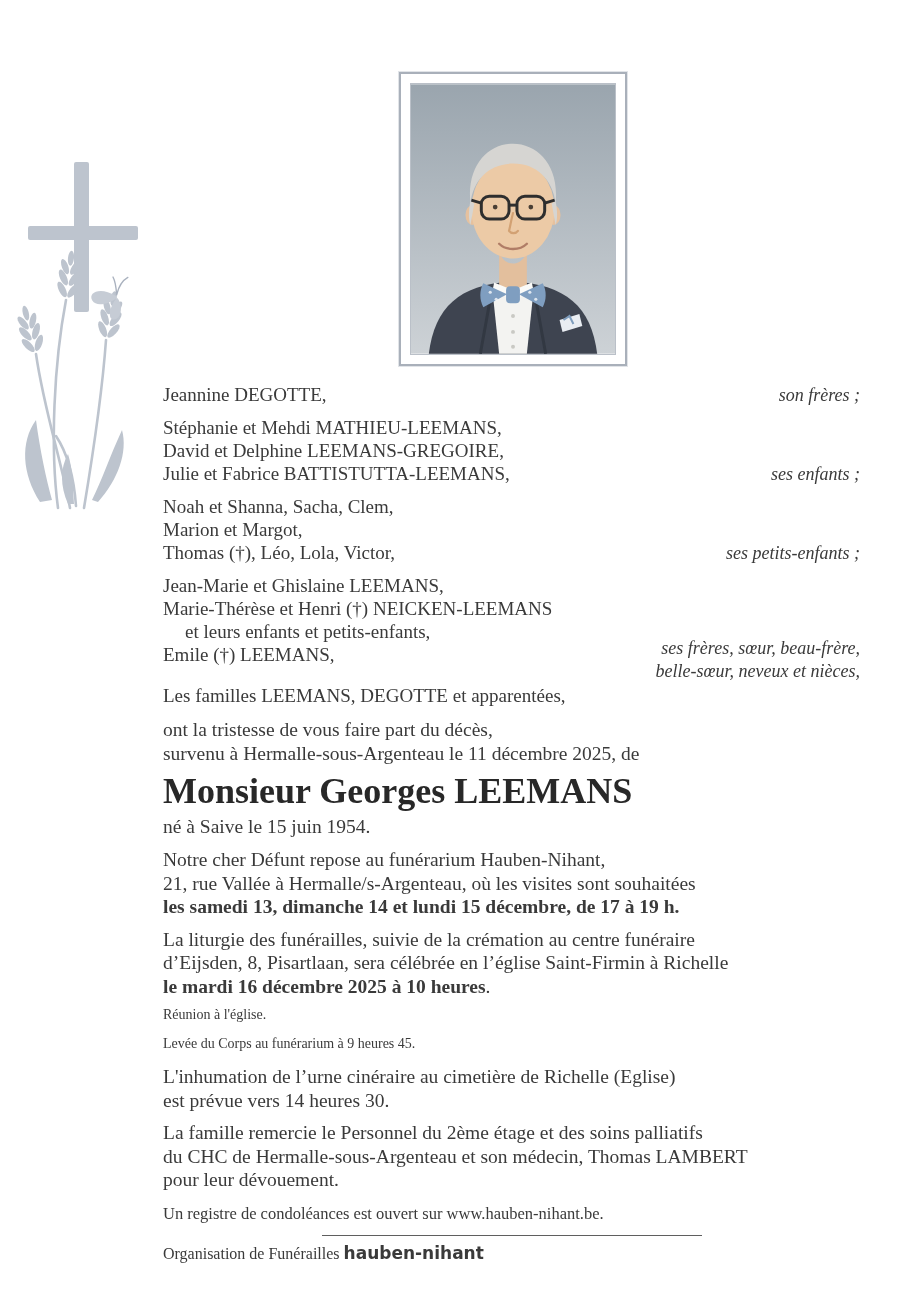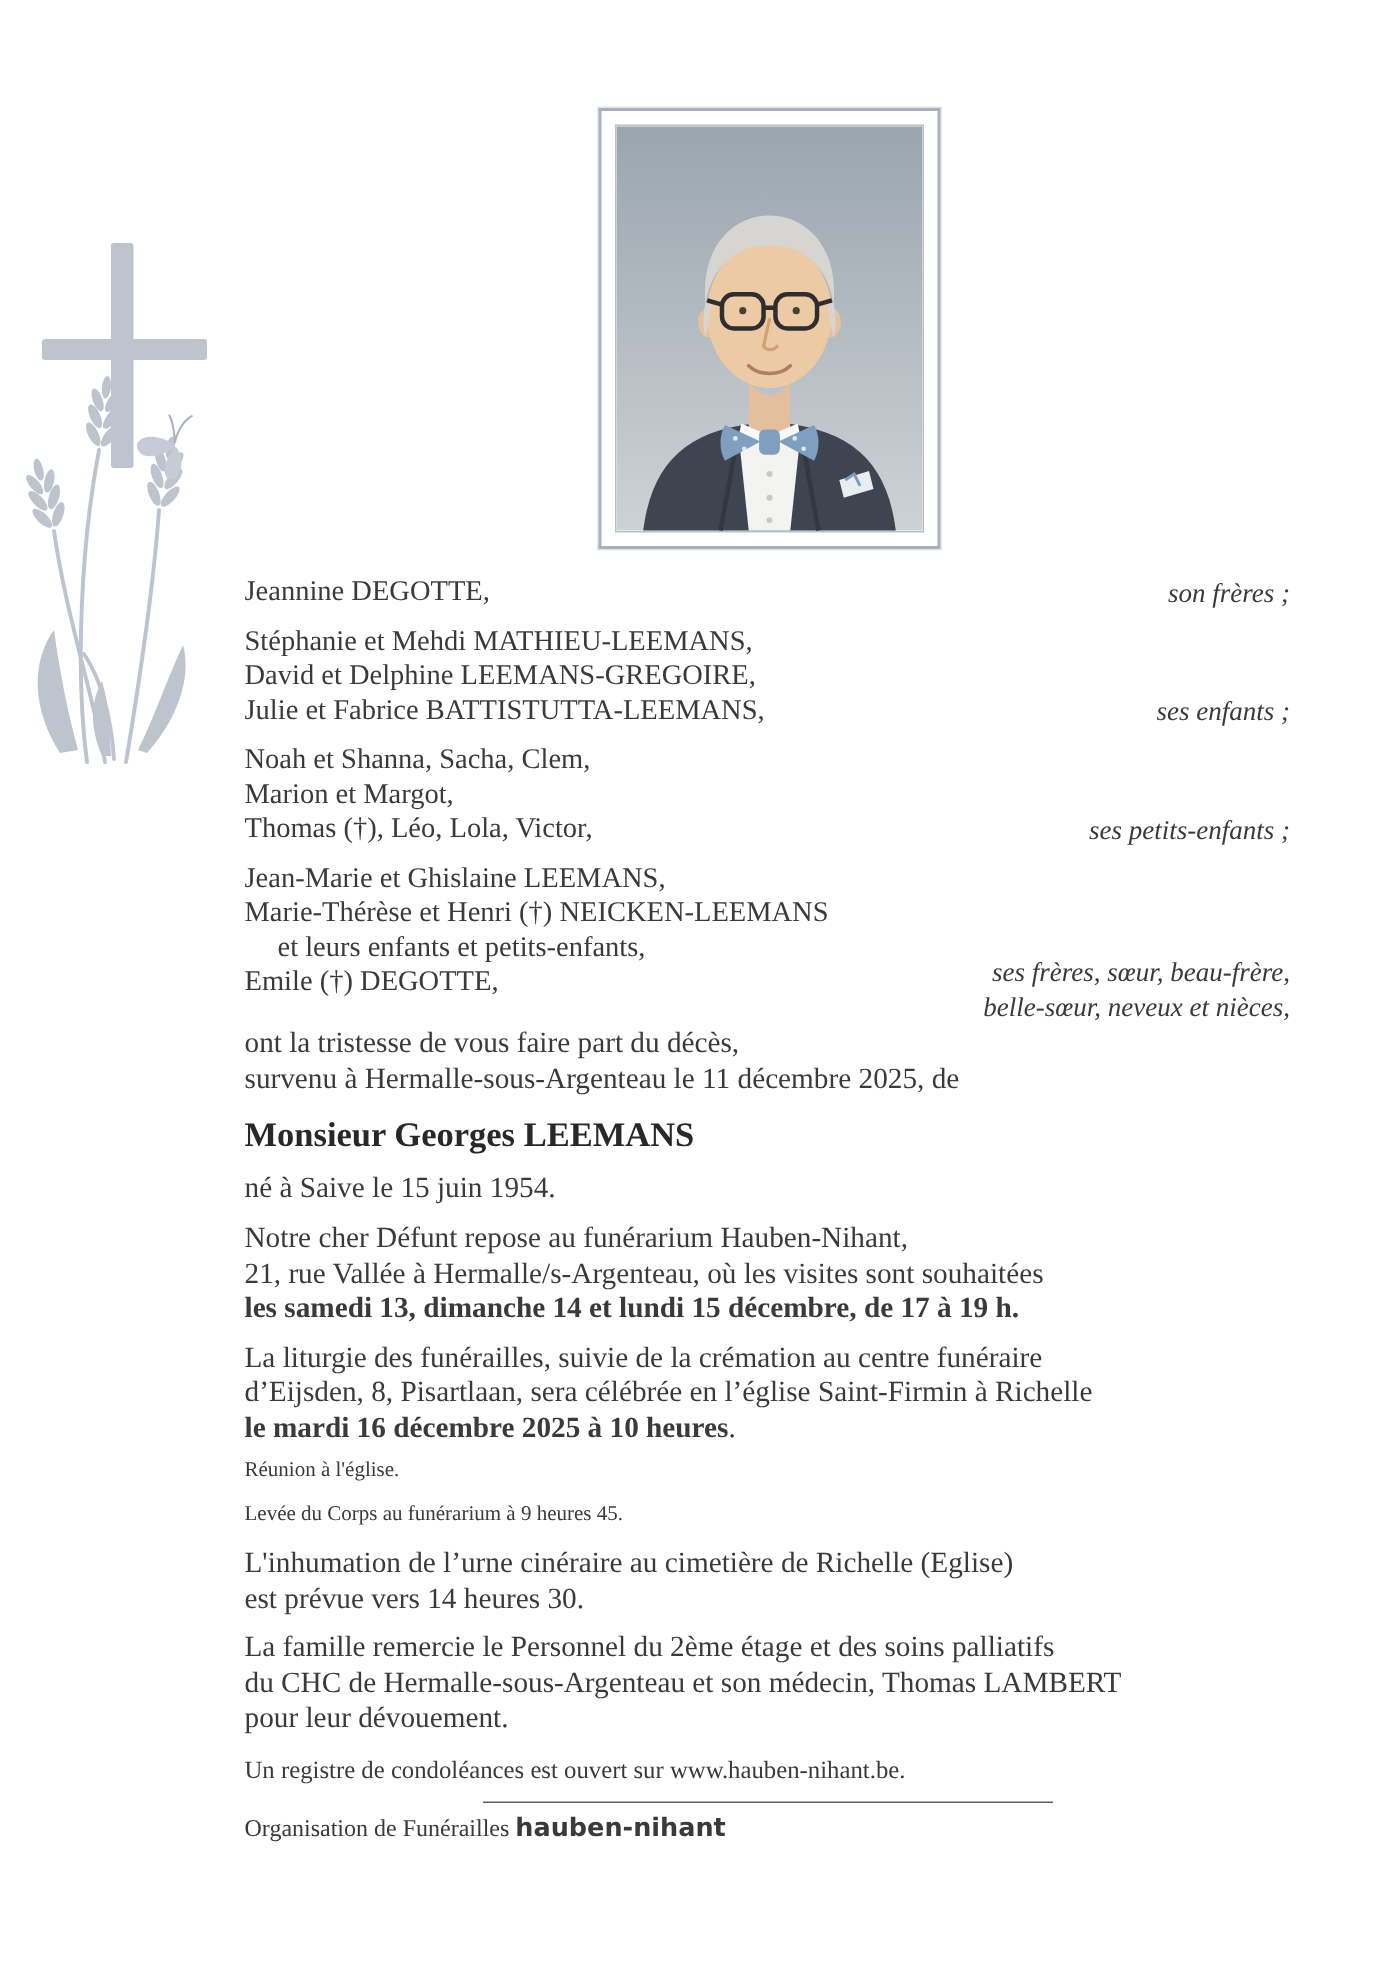--- a/index.html
+++ b/index.html
@@ -190,7 +190,7 @@
           <div>Jean-Marie et Ghislaine LEEMANS,</div>
           <div>Marie-Thérèse et Henri (†) NEICKEN-LEEMANS</div>
           <div class="indent">et leurs enfants et petits-enfants,</div>
-          <div>Emile (†) DEGOTTE,</div>
+          <div>Emile (†) LEEMANS,</div>
         </div>
         <div class="relation shift-down">ses frères, sœur, beau-frère,
 belle-sœur, neveux et nièces,</div>

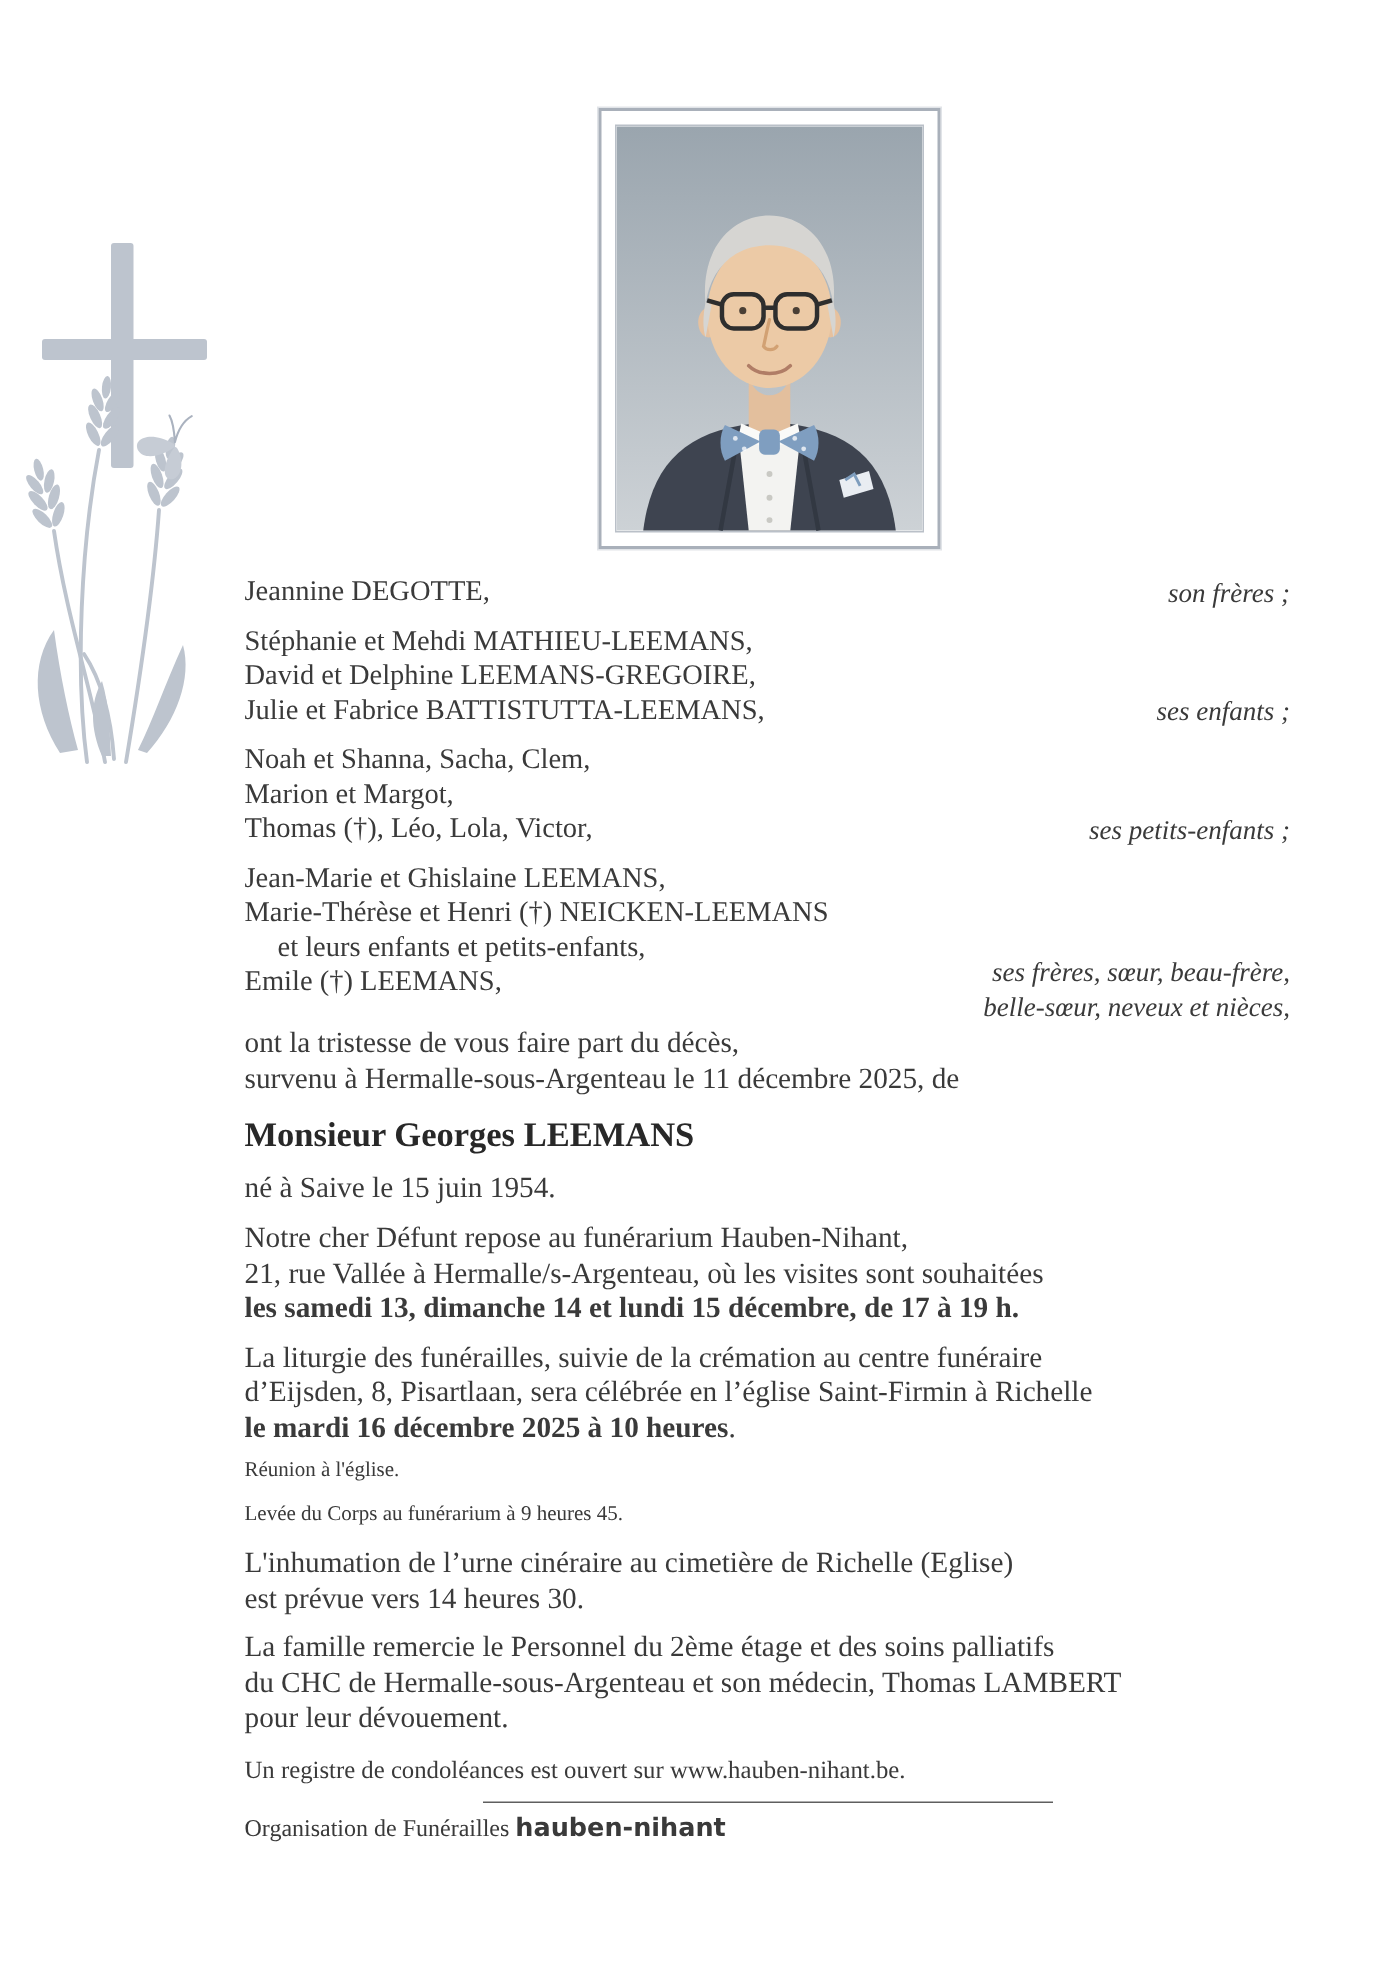--- a/index.html
+++ b/index.html
@@ -196,6 +196,7 @@
 belle-sœur, neveux et nièces,</div>
       </div>
 
+      <div class="families-line">Les familles LEEMANS, DEGOTTE et apparentées,</div>
     </section>
 
     <div class="ann center">ont la tristesse de vous faire part du décès,</div>

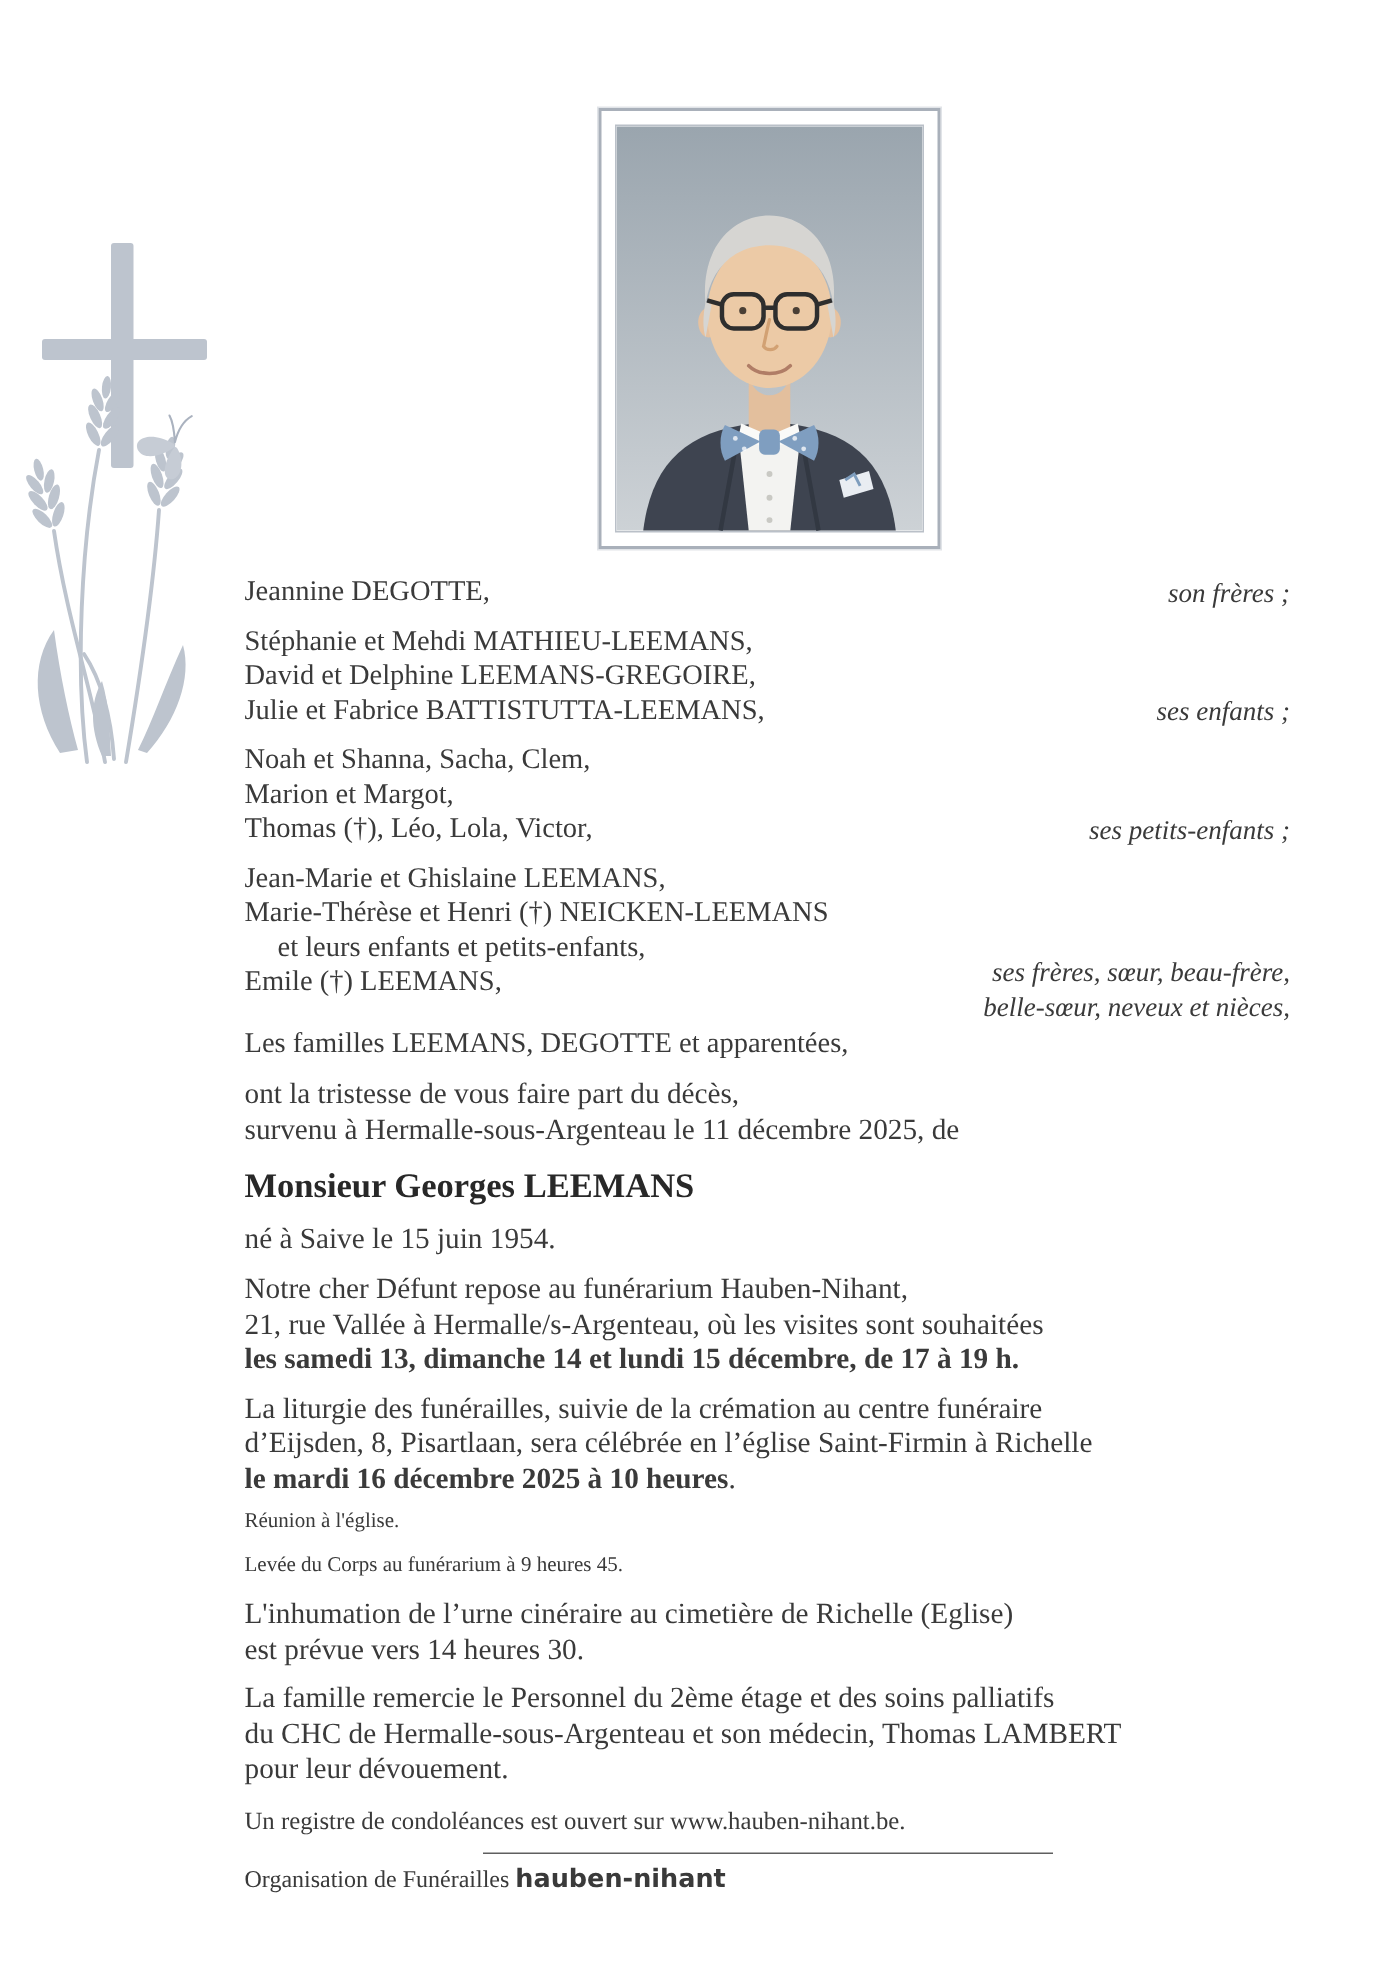--- a/index.html
+++ b/index.html
@@ -34,7 +34,7 @@
   .families-line { font-size:19px; line-height:24px; margin:4px 0 10px; }
   .center { text-align:left; }
   .ann { font-size:19.5px; line-height:24px; }
-  .title { font-size:23px; line-height:42px; font-weight:700; color:#282828; margin-top:4px; }
+  .title { font-size:36px; line-height:42px; font-weight:700; color:#282828; margin-top:4px; }
   .birth { font-size:19.5px; line-height:24px; margin-top:3px; }
   .para { font-size:19.5px; line-height:23.5px; margin-top:9px; }
   .para .line { display:block; }

